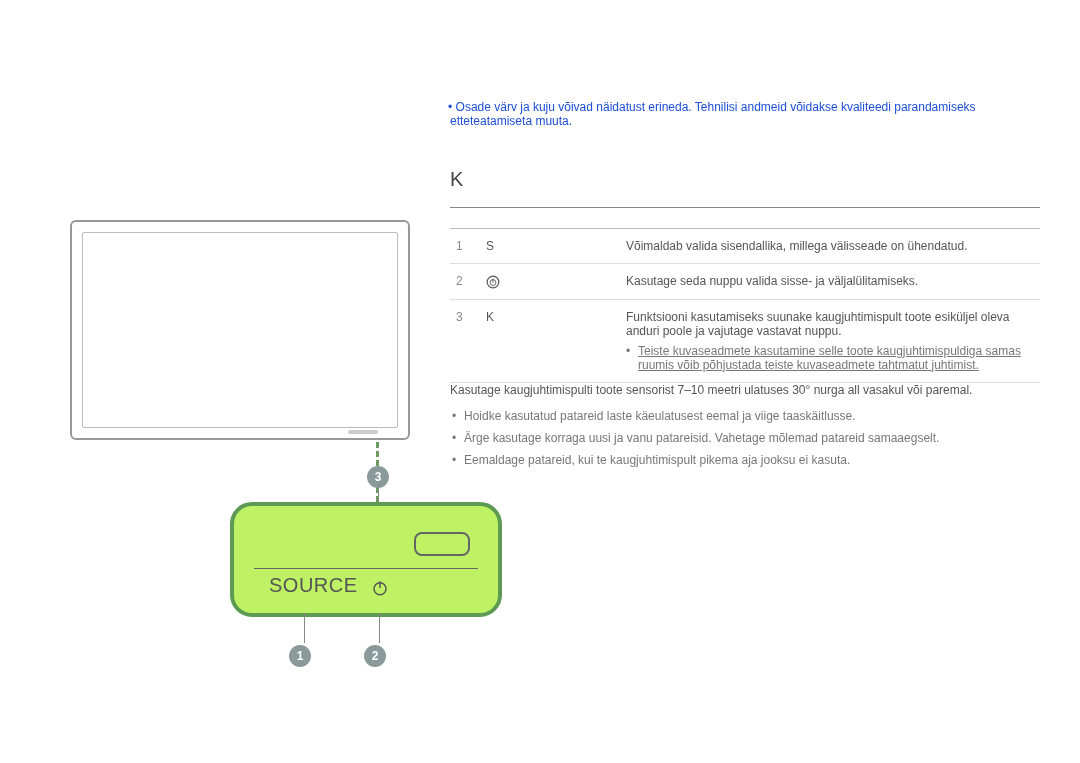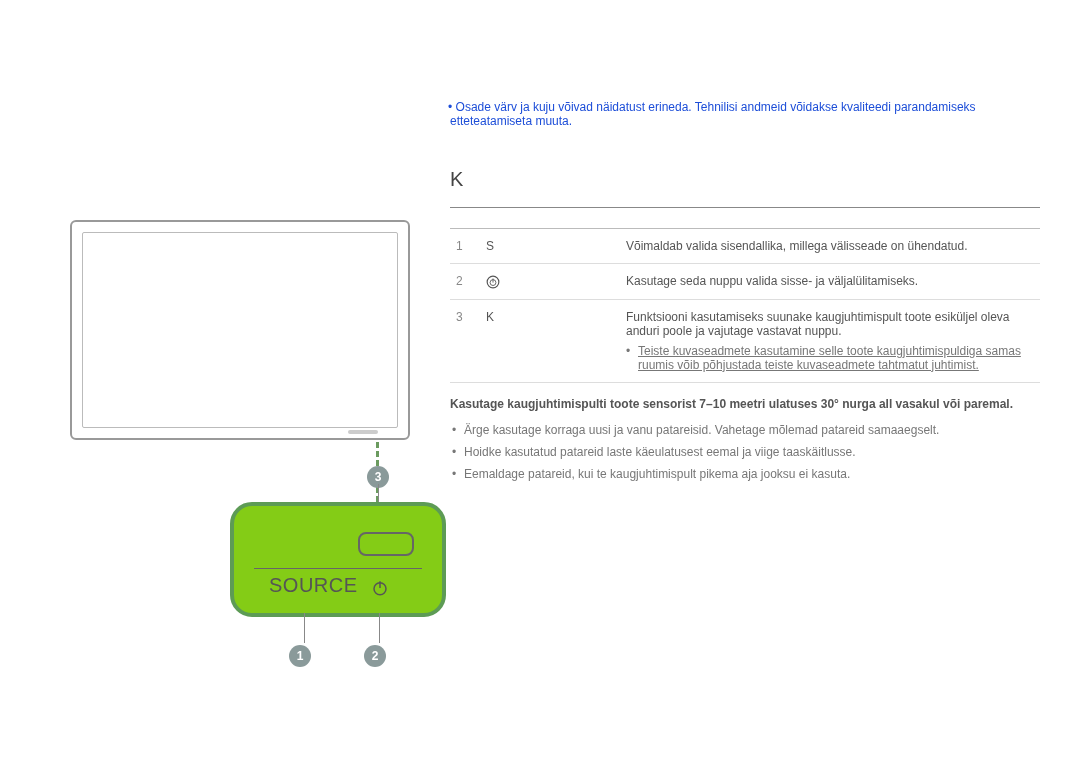--- a/index.html
+++ b/index.html
@@ -205,8 +205,6 @@
   .sensor-note {
     font-size: 12px;
     color: #555;
-    margin-top: 14px;
-    font-weight: bold;
   }
   .bullet-list {
     margin-top: 8px;

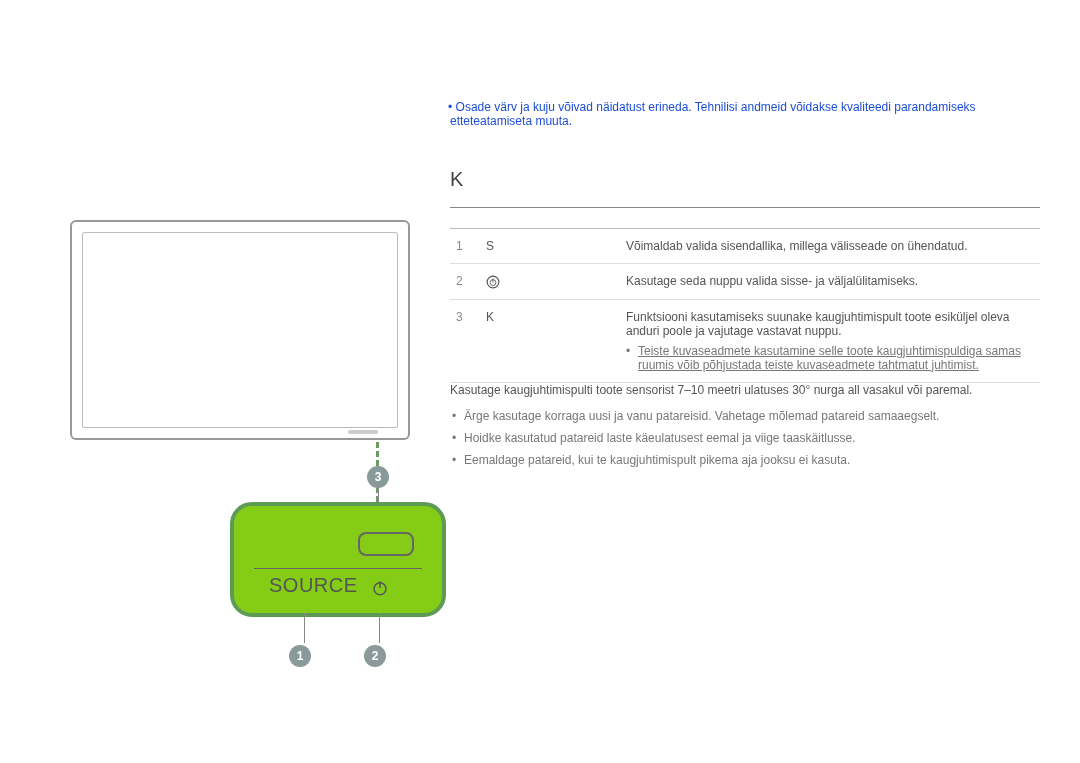--- a/index.html
+++ b/index.html
@@ -299,8 +299,8 @@
     <p class="sensor-note">Kasutage kaugjuhtimispulti toote sensorist 7–10 meetri ulatuses 30° nurga all vasakul või paremal.</p>
 
     <ul class="bullet-list">
+      <li>Hoidke kasutatud patareid laste käeulatusest eemal ja viige taaskäitlusse.</li>
       <li>Ärge kasutage korraga uusi ja vanu patareisid. Vahetage mõlemad patareid samaaegselt.</li>
-      <li>Hoidke kasutatud patareid laste käeulatusest eemal ja viige taaskäitlusse.</li>
       <li>Eemaldage patareid, kui te kaugjuhtimispult pikema aja jooksu ei kasuta.</li>
     </ul>
   </div>

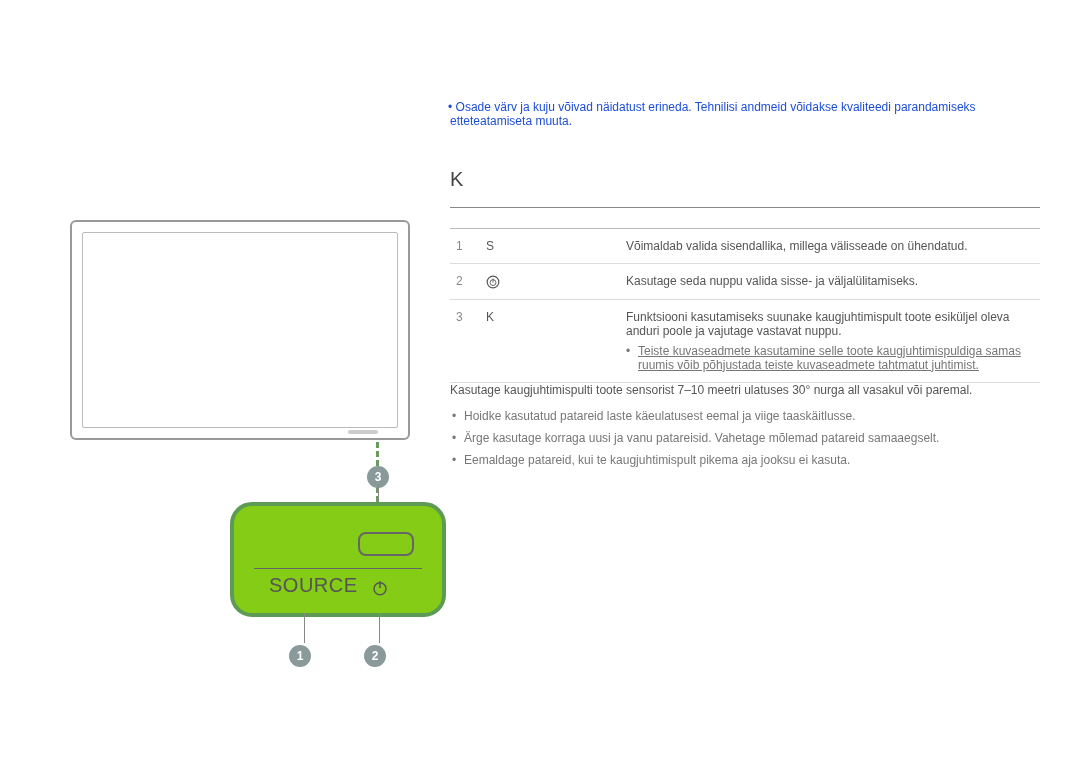--- a/index.html
+++ b/index.html
@@ -59,12 +59,12 @@
     margin-left: 170px;
   }
   .panel {
-    width: 216px;
+    width: 272px;
     height: 115px;
     border: 4px solid #5d9b55;
     border-radius: 22px;
     position: relative;
-    background: #84cc16;
+    background: #bef264;
     text-align: center;
   }
   .panel-slot {

